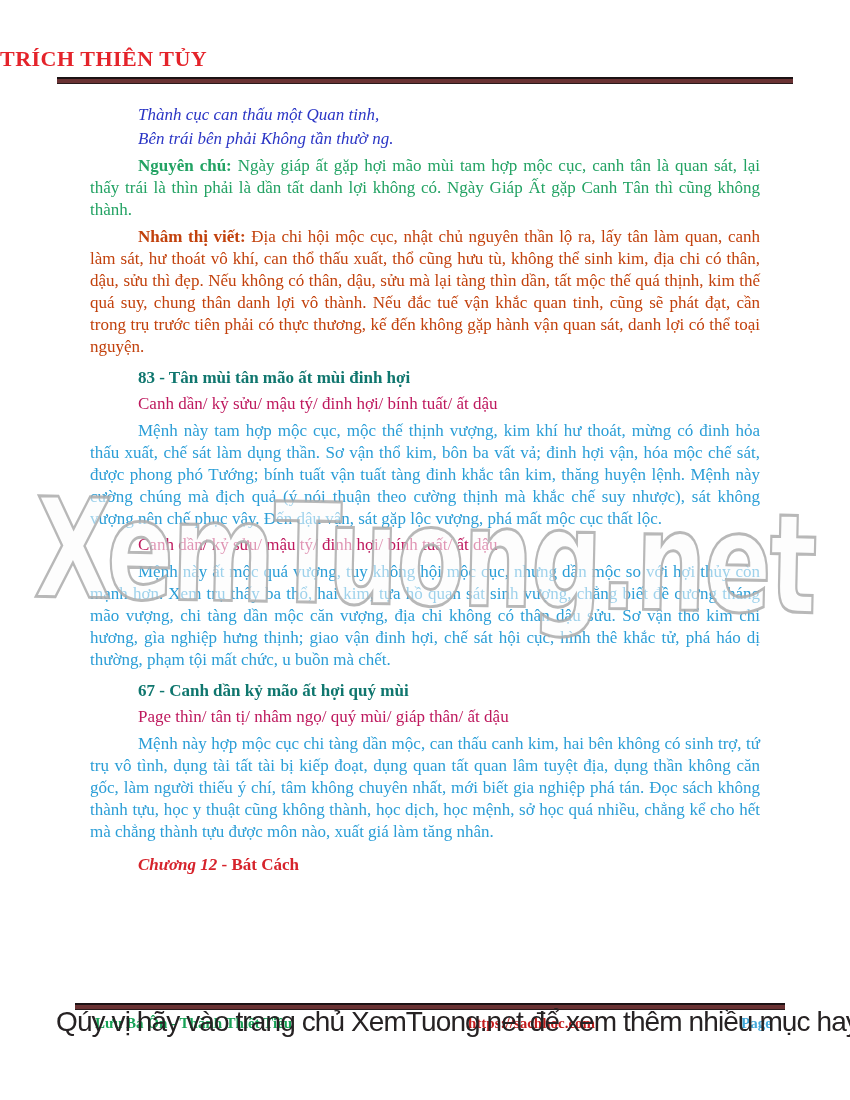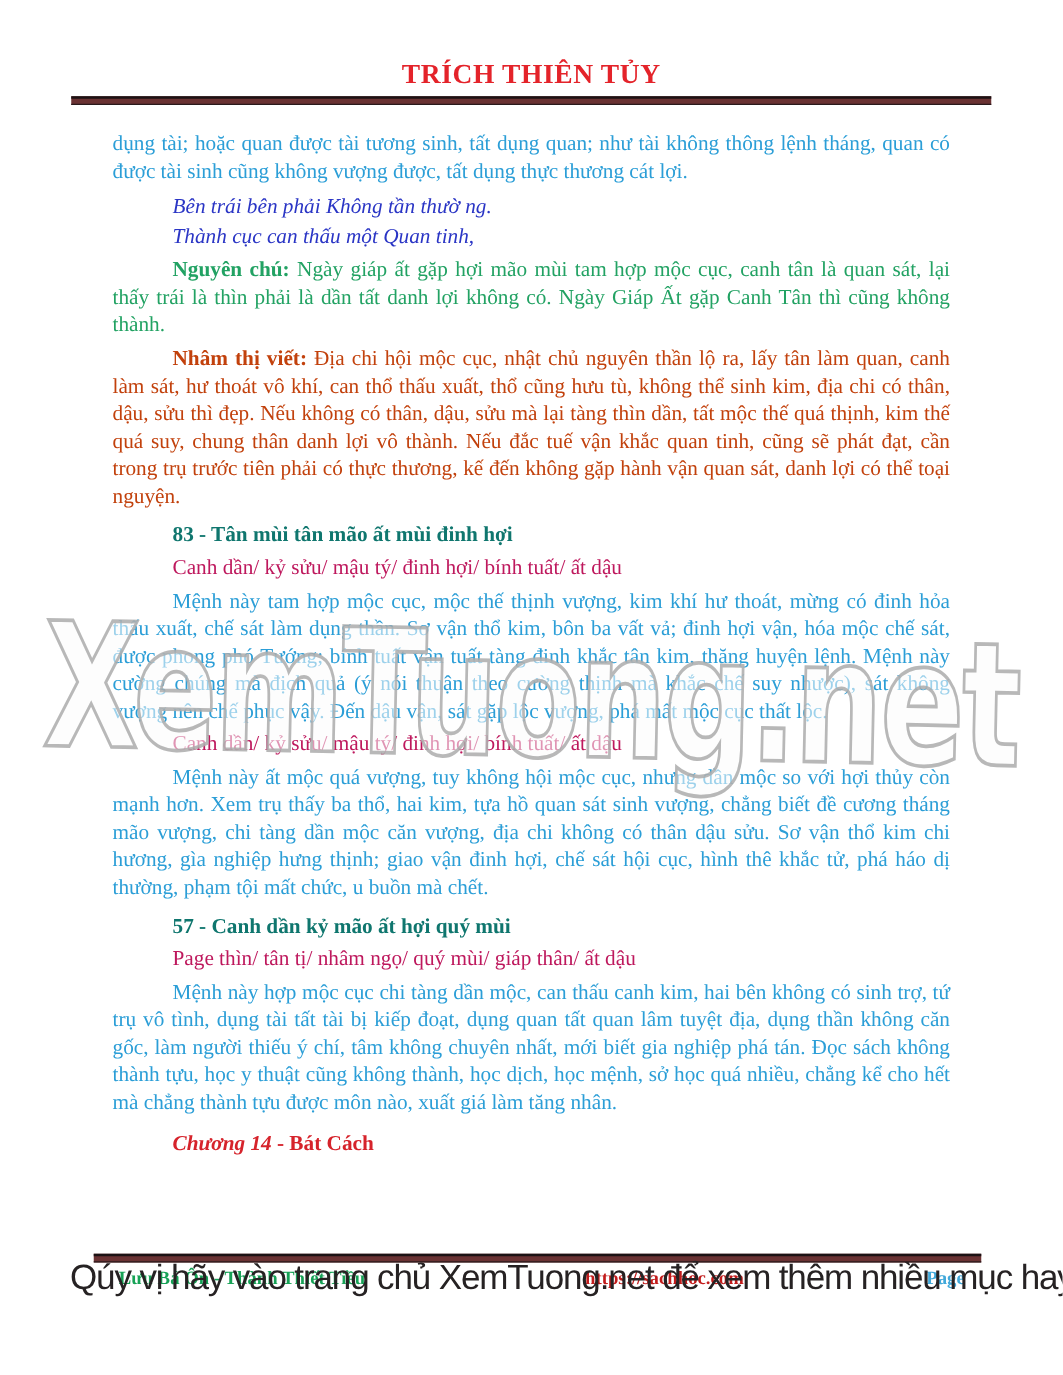--- a/index.html
+++ b/index.html
@@ -8,7 +8,7 @@
     background:#ffffff;font-family:"Liberation Serif",serif;
   }
   .page-title{
-    margin:46px 0 0;text-align:center;
+    margin:46px 0 0;text-align:left;
     font-size:22px;font-weight:bold;color:#e4232a;letter-spacing:.5px;
   }
   .rule{

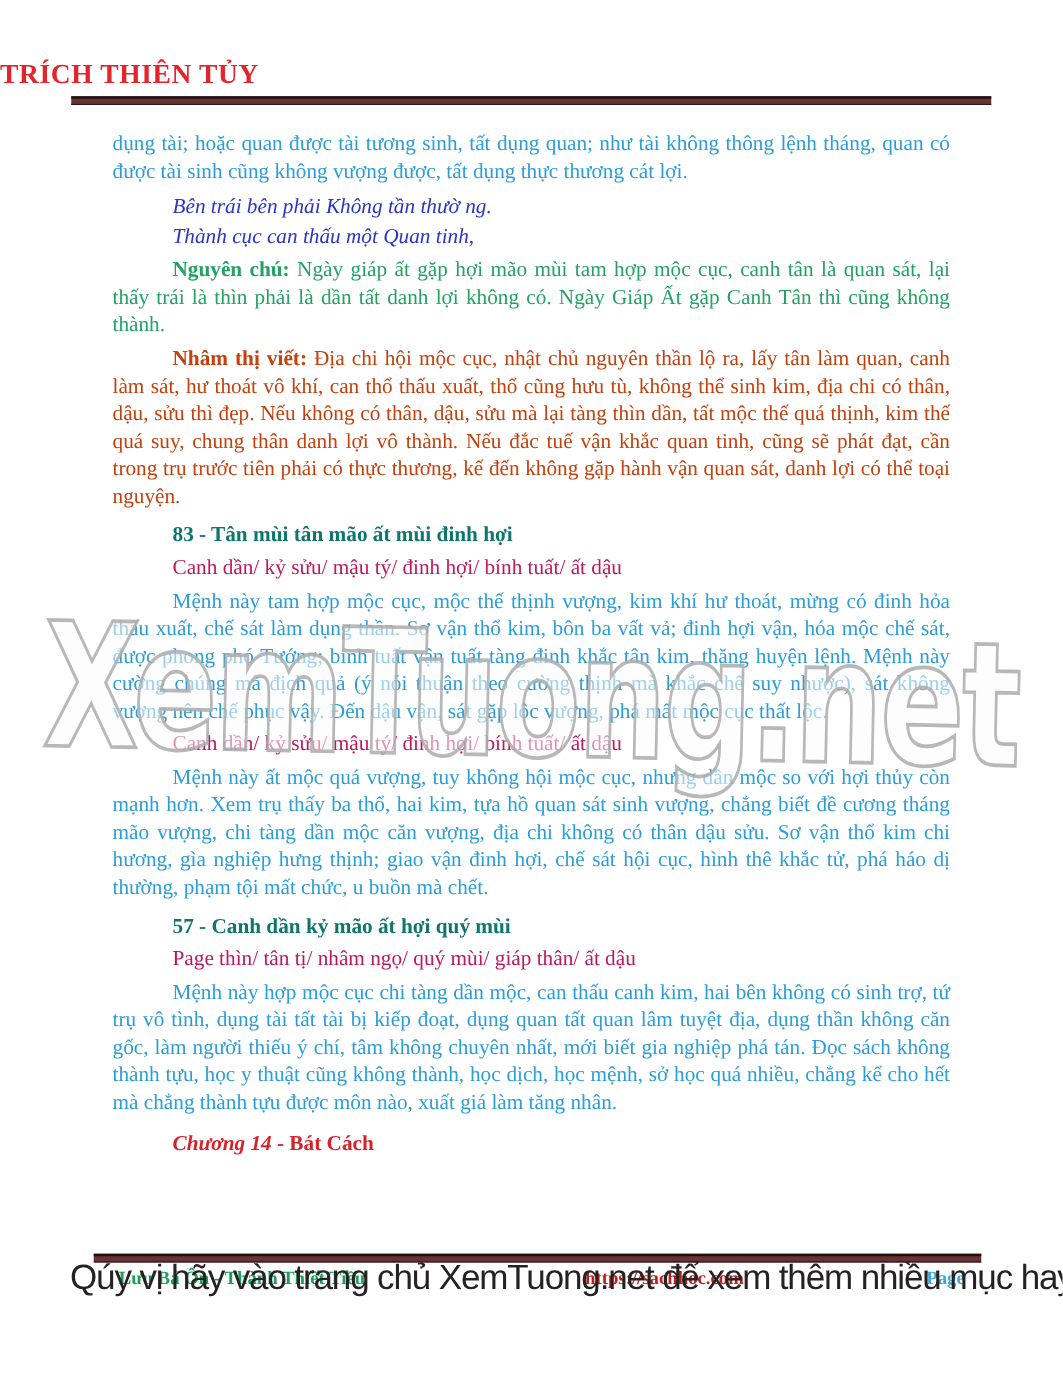--- a/index.html
+++ b/index.html
@@ -61,7 +61,6 @@
 <div class="rule header-rule"></div>
 
 <div class="content">
-    <p class="p-cont c-cyan">dụng tài; hoặc quan được tài tương sinh, tất dụng quan; như tài không thông lệnh tháng, quan có được tài sinh cũng không vượng được, tất dụng thực thương cát lợi.</p>
     <div class="verse-group">
       <p class="verse">Bên trái bên phải Không tần thườ ng.</p>
       <p class="verse">Thành cục can thấu một Quan tinh,</p>

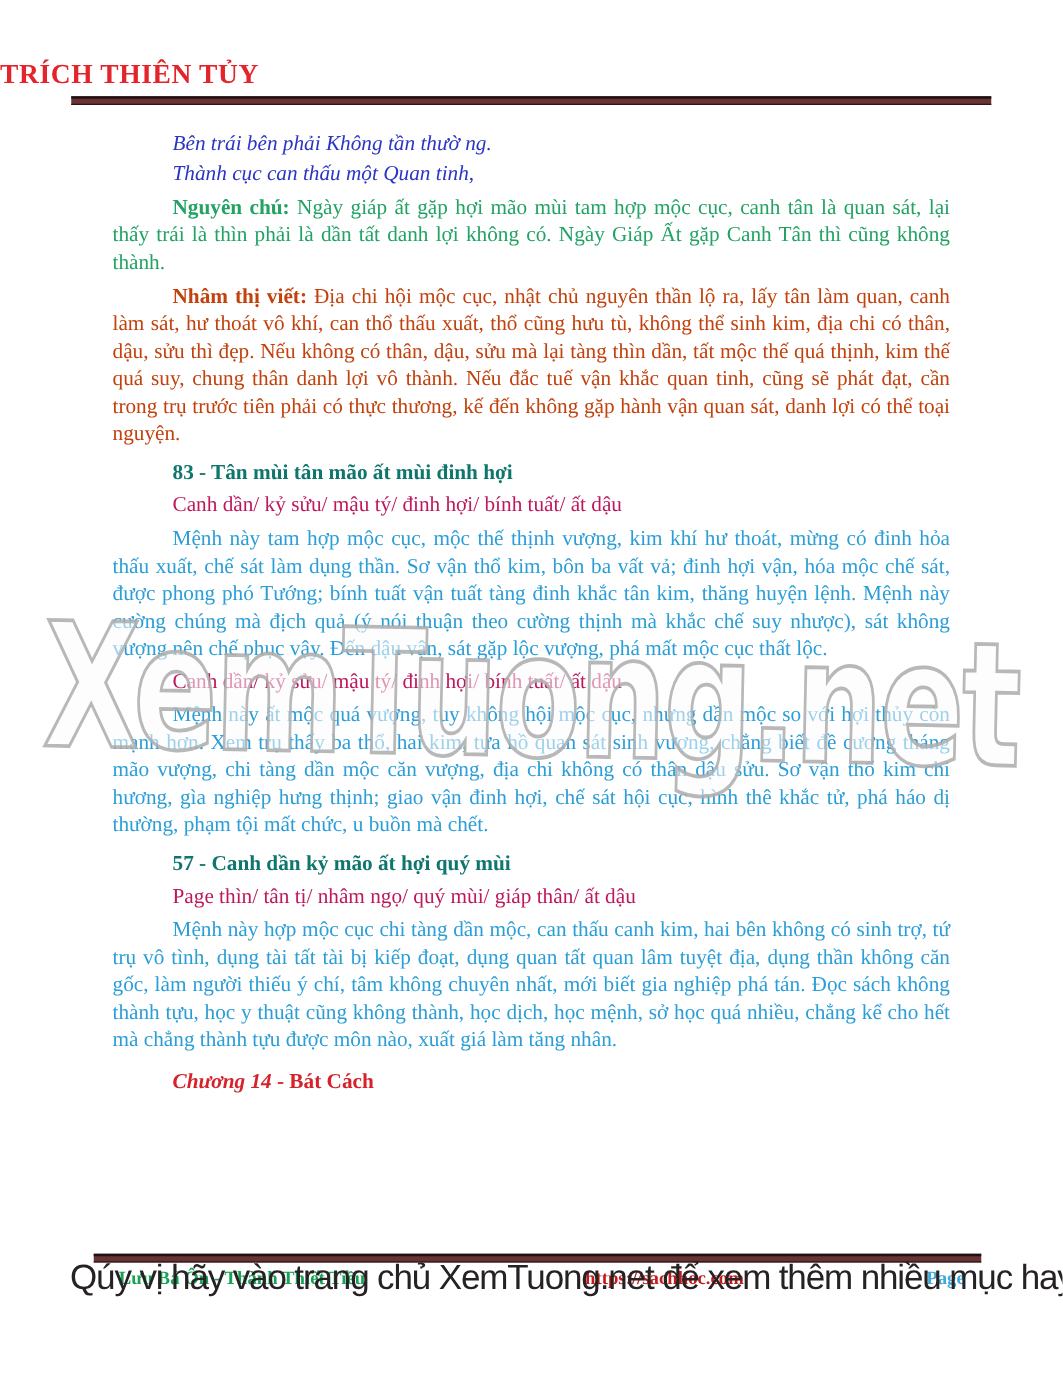--- a/index.html
+++ b/index.html
@@ -62,8 +62,8 @@
 
 <div class="content">
     <div class="verse-group">
+      <p class="verse">Thành cục can thấu một Quan tinh,</p>
       <p class="verse">Bên trái bên phải Không tần thườ ng.</p>
-      <p class="verse">Thành cục can thấu một Quan tinh,</p>
     </div>
     <p class="c-green"><span class="lead">Nguyên chú:</span> Ngày giáp ất gặp hợi mão mùi tam hợp mộc cục, canh tân là quan sát, lại thấy trái là thìn phải là dần tất danh lợi không có. Ngày Giáp Ất gặp Canh Tân thì cũng không thành.</p>
     <p class="c-red"><span class="lead">Nhâm thị viết:</span> Địa chi hội mộc cục, nhật chủ nguyên thần lộ ra, lấy tân làm quan, canh làm sát, hư thoát vô khí, can thổ thấu xuất, thổ cũng hưu tù, không thể sinh kim, địa chi có thân, dậu, sửu thì đẹp. Nếu không có thân, dậu, sửu mà lại tàng thìn dần, tất mộc thế quá thịnh, kim thế quá suy, chung thân danh lợi vô thành. Nếu đắc tuế vận khắc quan tinh, cũng sẽ phát đạt, cần trong trụ trước tiên phải có thực thương, kế đến không gặp hành vận quan sát, danh lợi có thể toại nguyện.</p>

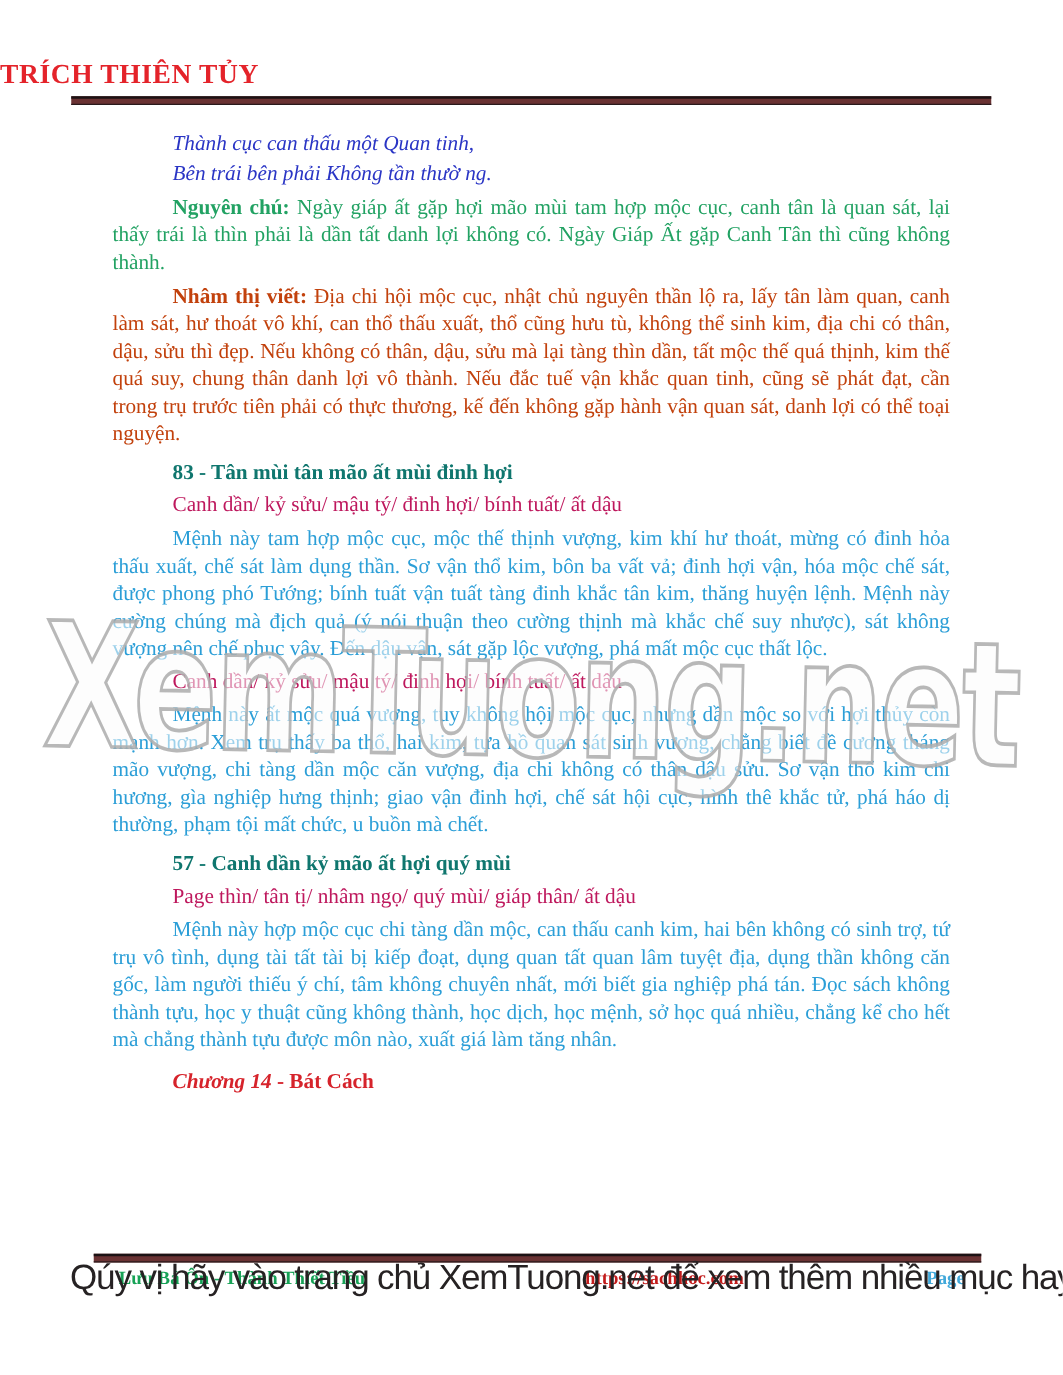--- a/index.html
+++ b/index.html
@@ -72,7 +72,7 @@
     <p class="c-cyan">Mệnh này tam hợp mộc cục, mộc thế thịnh vượng, kim khí hư thoát, mừng có đinh hỏa thấu xuất, chế sát làm dụng thần. Sơ vận thổ kim, bôn ba vất vả; đinh hợi vận, hóa mộc chế sát, được phong phó Tướng; bính tuất vận tuất tàng đinh khắc tân kim, thăng huyện lệnh. Mệnh này cường chúng mà địch quả (ý nói thuận theo cường thịnh mà khắc chế suy nhược), sát không vượng nên chế phục vậy. Đến dậu vận, sát gặp lộc vượng, phá mất mộc cục thất lộc.</p>
     <p class="pillars">Canh dần/ kỷ sửu/ mậu tý/ đinh hợi/ bính tuất/ ất dậu</p>
     <p class="c-cyan">Mệnh này ất mộc quá vượng, tuy không hội mộc cục, nhưng dần mộc so với hợi thủy còn mạnh hơn. Xem trụ thấy ba thổ, hai kim, tựa hồ quan sát sinh vượng, chẳng biết đề cương tháng mão vượng, chi tàng dần mộc căn vượng, địa chi không có thân dậu sửu. Sơ vận thổ kim chi hương, gìa nghiệp hưng thịnh; giao vận đinh hợi, chế sát hội cục, hình thê khắc tử, phá háo dị thường, phạm tội mất chức, u buồn mà chết.</p>
-    <p class="h-blue">57 - Canh dần kỷ mão ất hợi quý mùi</p>
+    <p class="h-blue">67 - Canh dần kỷ mão ất hợi quý mùi</p>
     <p class="pillars">Page thìn/ tân tị/ nhâm ngọ/ quý mùi/ giáp thân/ ất dậu</p>
     <p class="c-cyan">Mệnh này hợp mộc cục chi tàng dần mộc, can thấu canh kim, hai bên không có sinh trợ, tứ trụ vô tình, dụng tài tất tài bị kiếp đoạt, dụng quan tất quan lâm tuyệt địa, dụng thần không căn gốc, làm người thiếu ý chí, tâm không chuyên nhất, mới biết gia nghiệp phá tán. Đọc sách không thành tựu, học y thuật cũng không thành, học dịch, học mệnh, sở học quá nhiều, chẳng kể cho hết mà chẳng thành tựu được môn nào, xuất giá làm tăng nhân.</p>
     <p class="chapter"><span class="ch-lead lead">Chương 14</span> - Bát Cách</p>

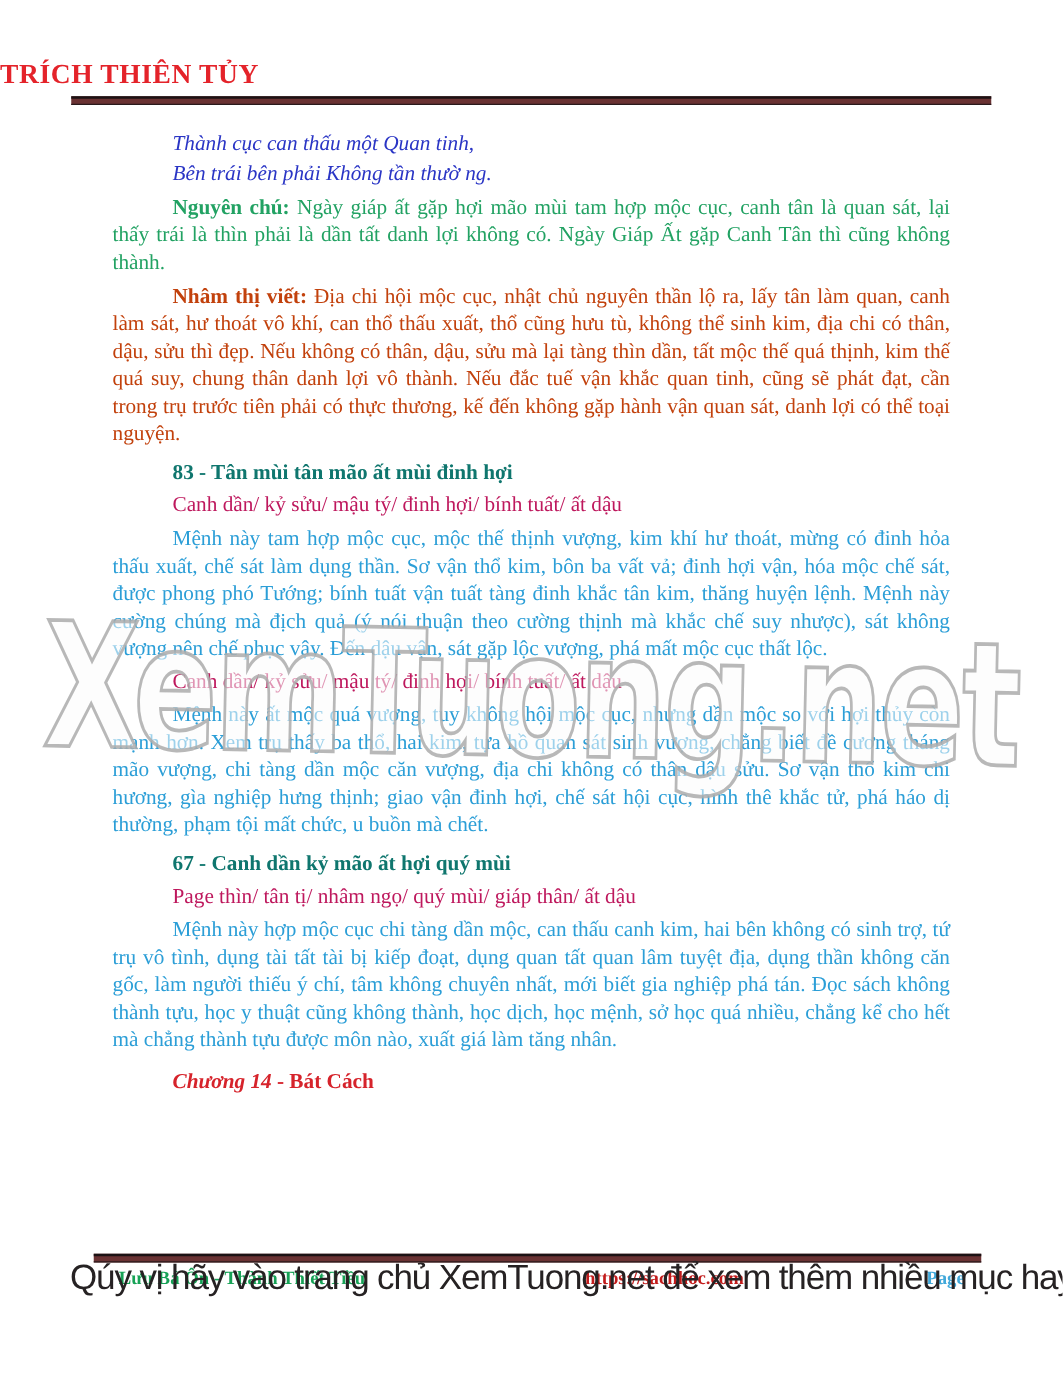--- a/index.html
+++ b/index.html
@@ -75,7 +75,7 @@
     <p class="h-blue">67 - Canh dần kỷ mão ất hợi quý mùi</p>
     <p class="pillars">Page thìn/ tân tị/ nhâm ngọ/ quý mùi/ giáp thân/ ất dậu</p>
     <p class="c-cyan">Mệnh này hợp mộc cục chi tàng dần mộc, can thấu canh kim, hai bên không có sinh trợ, tứ trụ vô tình, dụng tài tất tài bị kiếp đoạt, dụng quan tất quan lâm tuyệt địa, dụng thần không căn gốc, làm người thiếu ý chí, tâm không chuyên nhất, mới biết gia nghiệp phá tán. Đọc sách không thành tựu, học y thuật cũng không thành, học dịch, học mệnh, sở học quá nhiều, chẳng kể cho hết mà chẳng thành tựu được môn nào, xuất giá làm tăng nhân.</p>
-    <p class="chapter"><span class="ch-lead lead">Chương 14</span> - Bát Cách</p>
+    <p class="chapter"><span class="ch-lead lead">Chương 12</span> - Bát Cách</p>
   </div>
 
 <div class="watermark">XemTuong.net</div>

